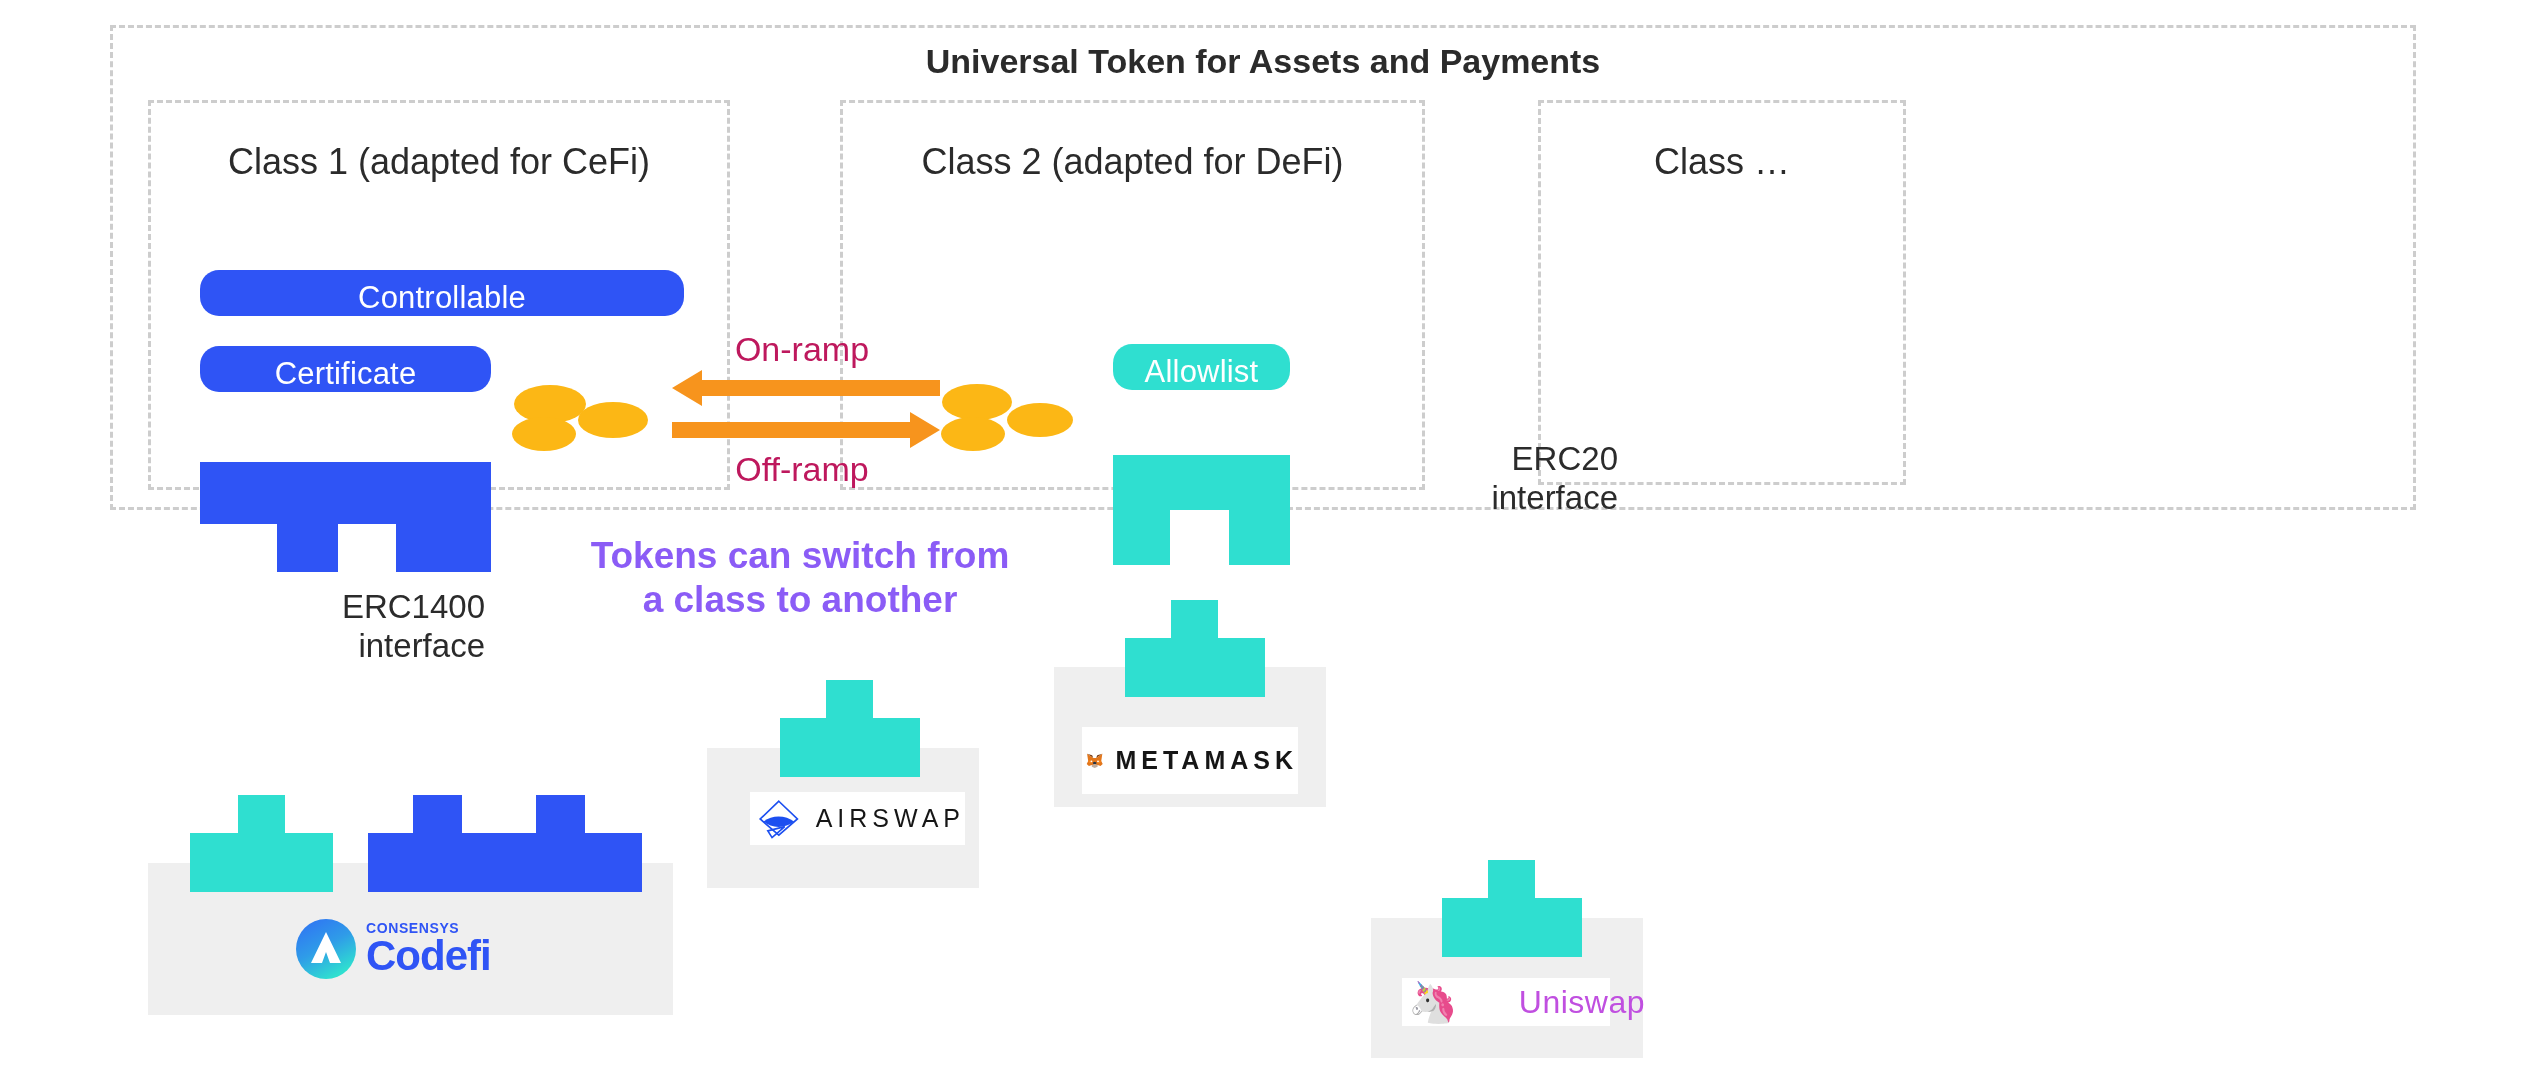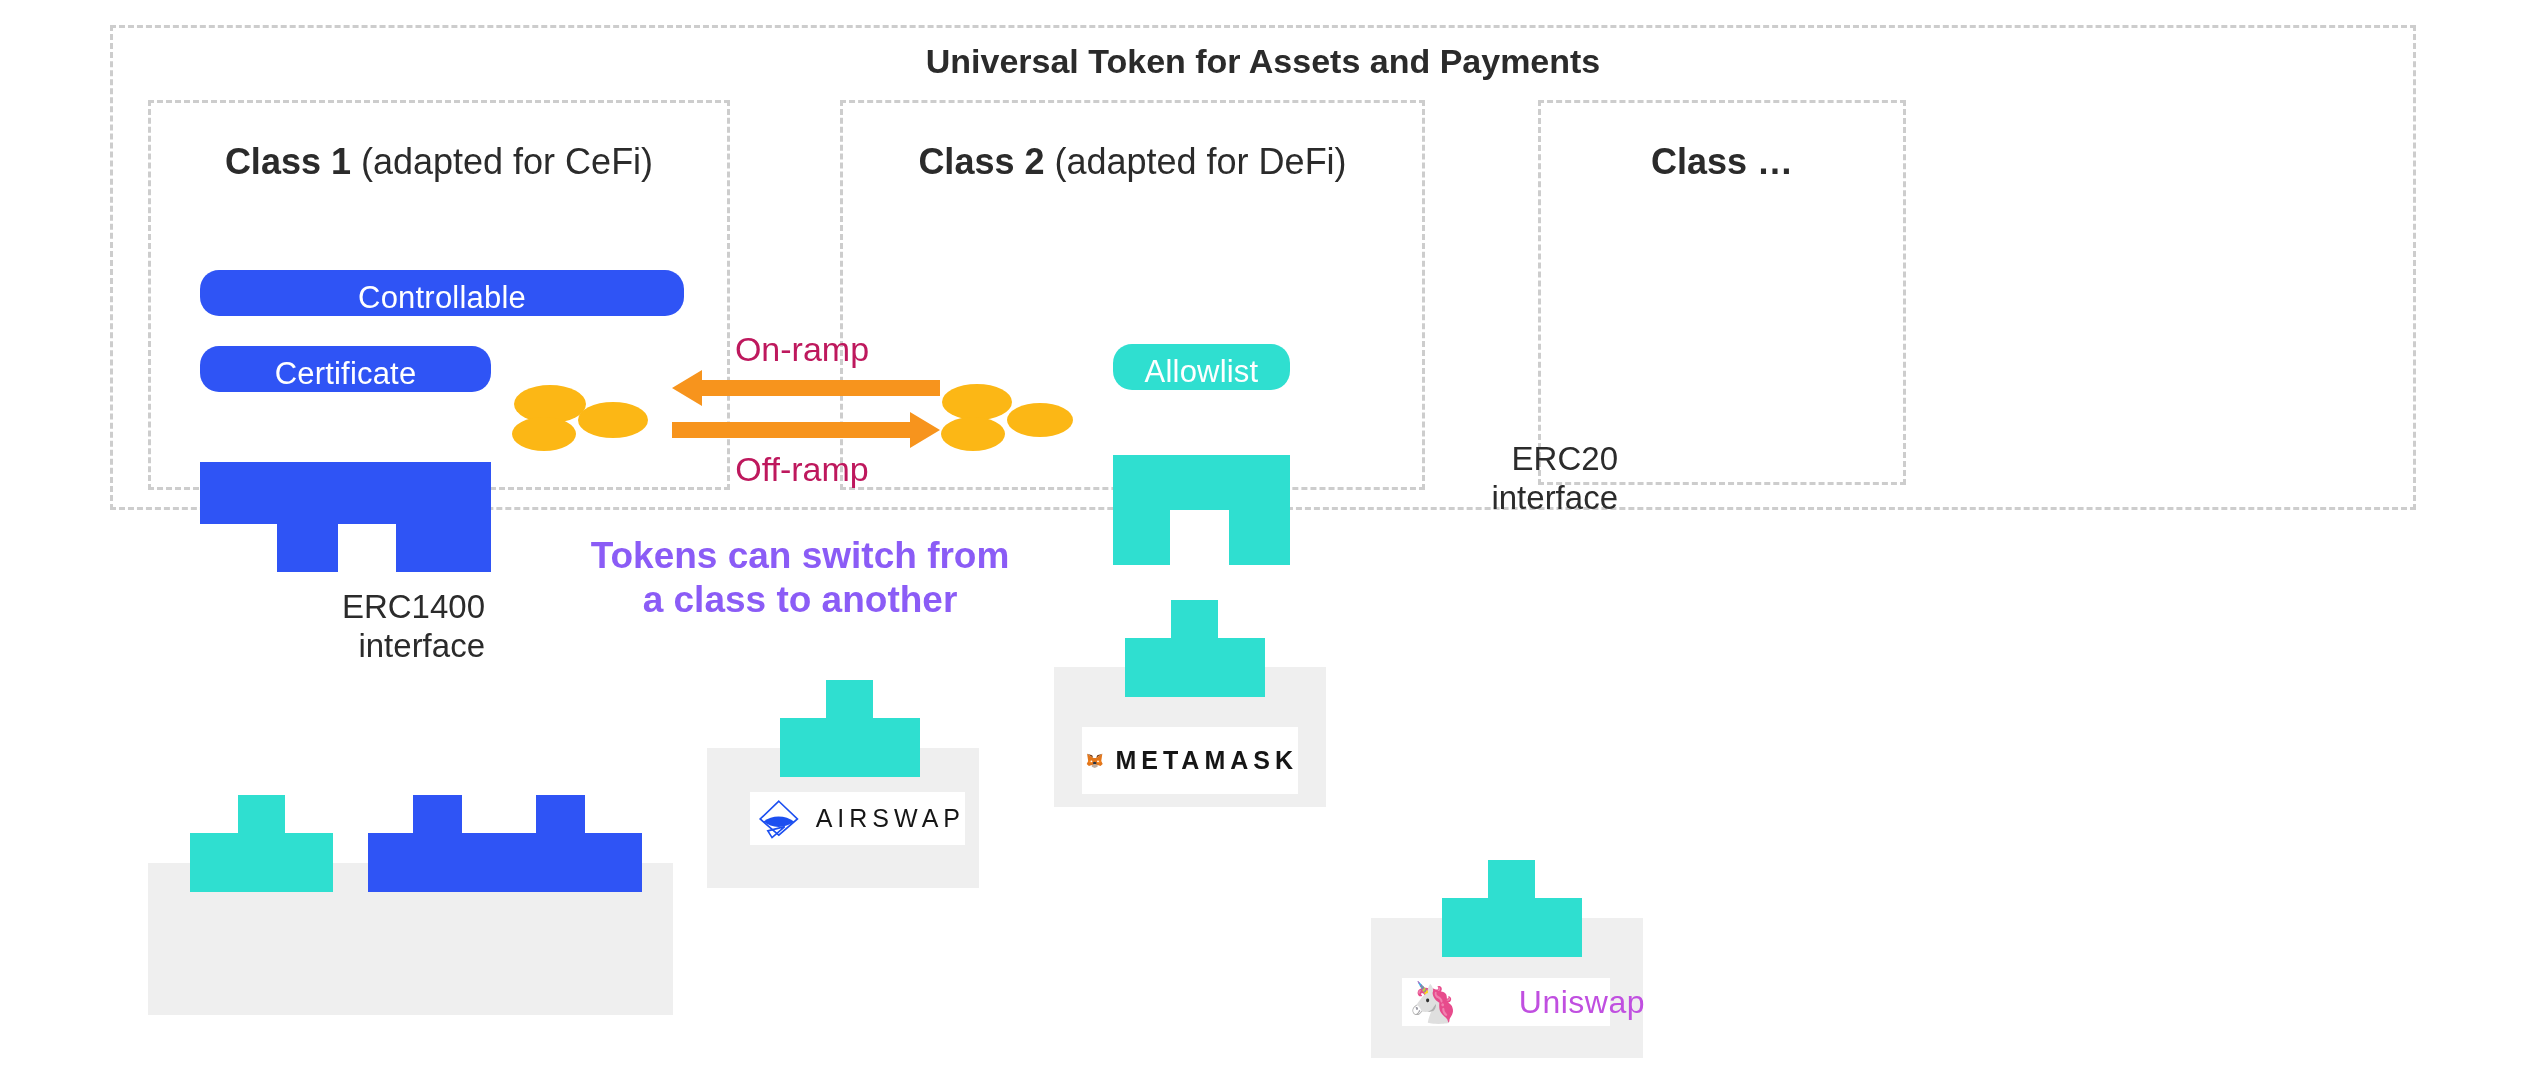--- a/index.html
+++ b/index.html
@@ -40,7 +40,7 @@
     color: #2b2b2b;
     white-space: nowrap;
   }
-  .box-title b { font-weight: bold; }
+  .box-title b { font-weight: normal; }
 
   #main-title {
     position: absolute;

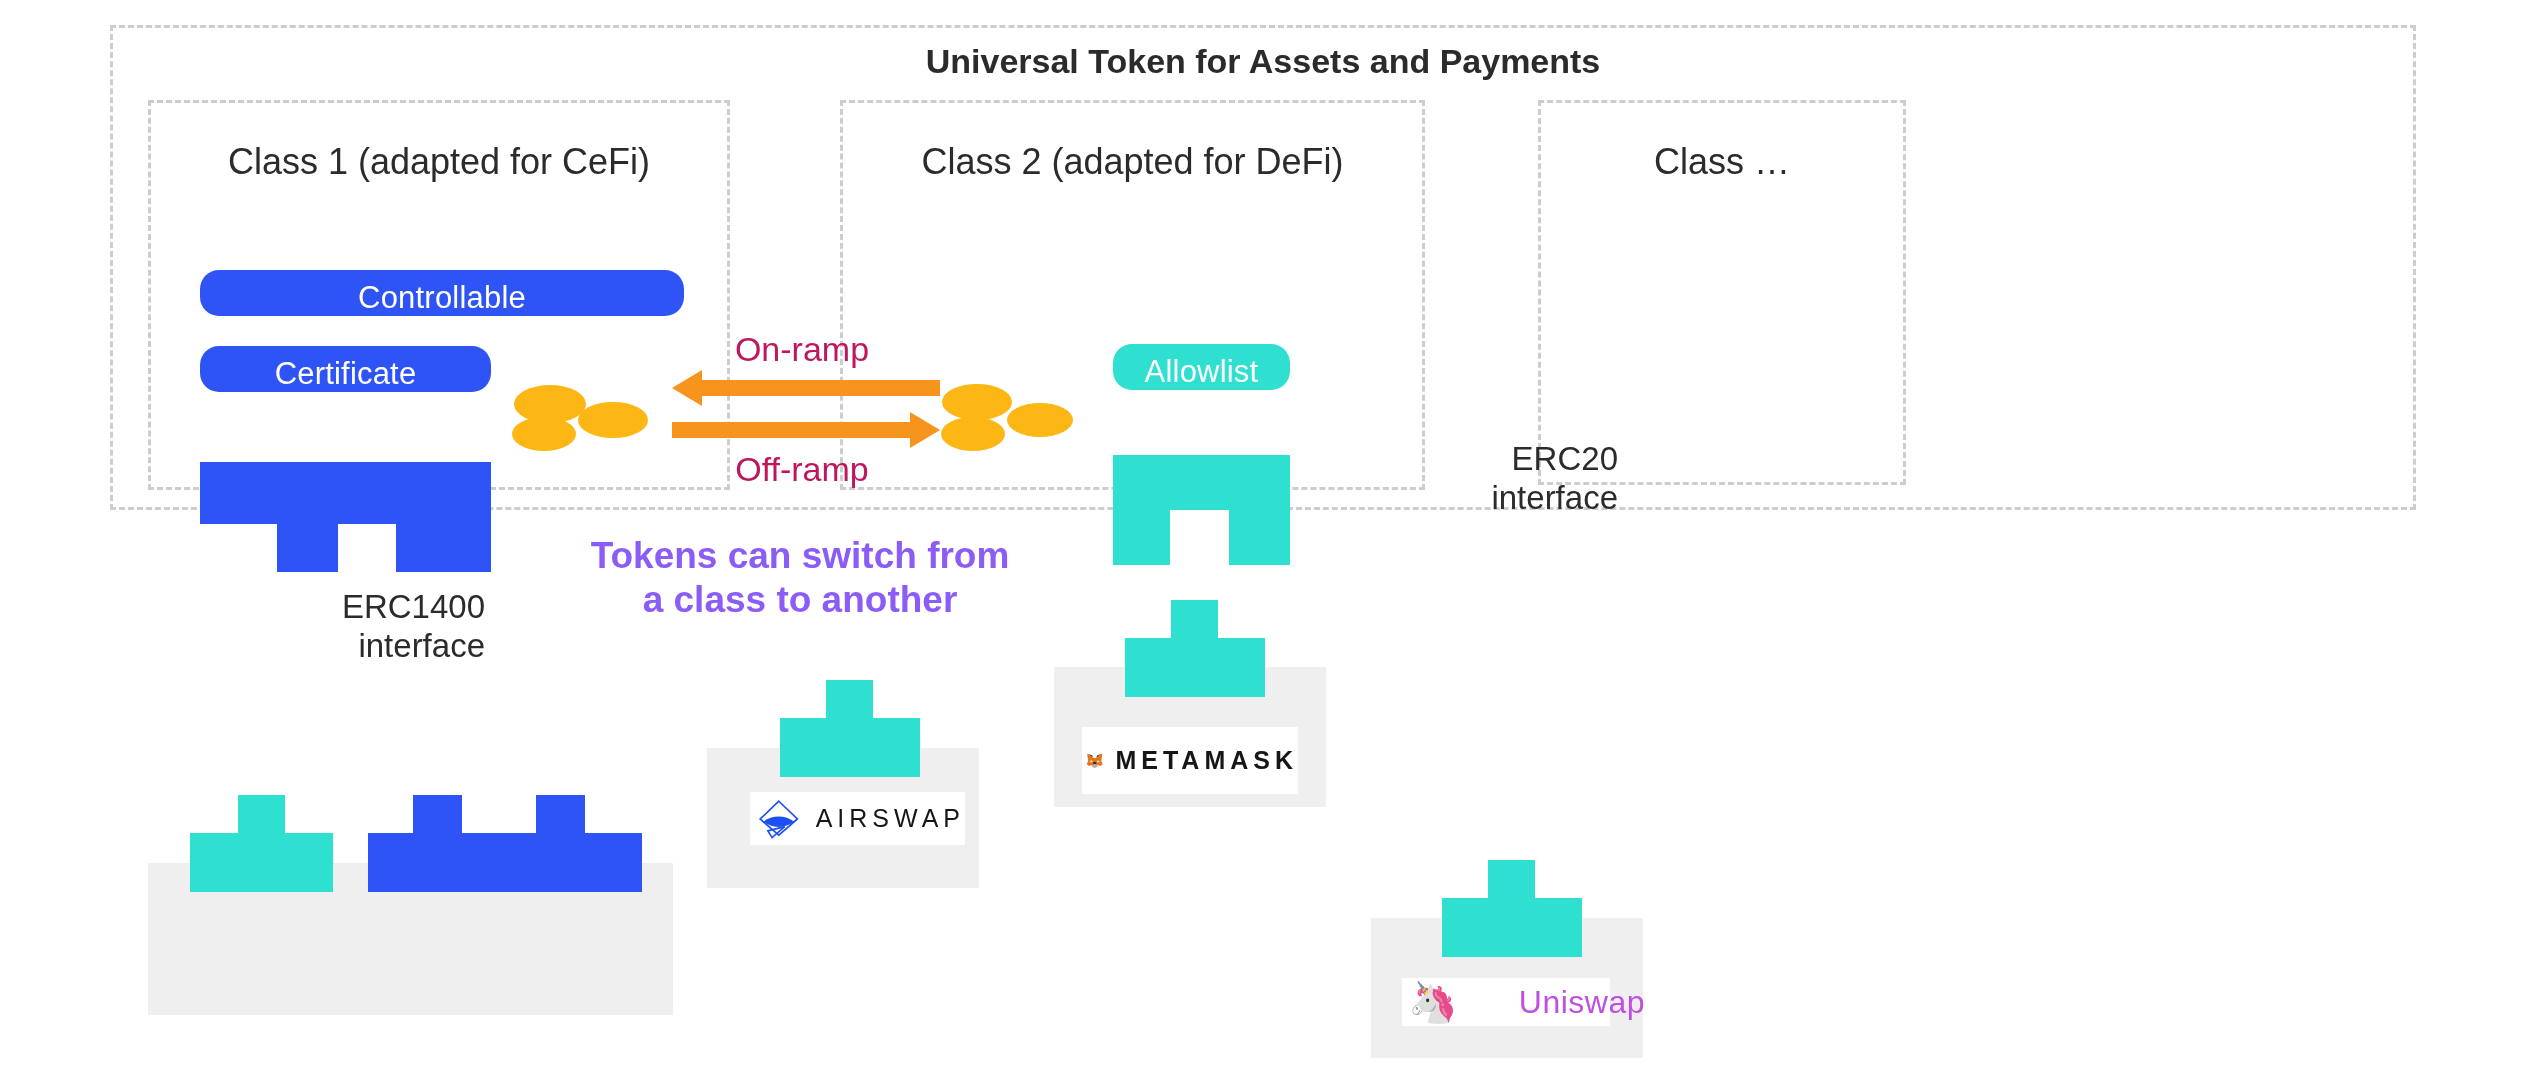--- a/index.html
+++ b/index.html
@@ -251,6 +251,25 @@
     <svg width="274" height="97" viewBox="0 0 274 97">
       <path d="M45,0 H94 V38 H168 V0 H217 V38 H274 V97 H0 V38 H45 Z" fill="#2f54f5"></path>
     </svg>
+  </div>
+  <div class="app-logo-plate" id="codefi-plate">
+    <div id="codefi-wordmark">
+      <svg width="60" height="60" viewBox="0 0 60 60">
+        <defs>
+          <linearGradient id="cdf" x1="0" y1="0" x2="0.55" y2="1">
+            <stop offset="0%" stop-color="#2f6ef5"></stop>
+            <stop offset="55%" stop-color="#2f9ce8"></stop>
+            <stop offset="100%" stop-color="#2fdfd0"></stop>
+          </linearGradient>
+        </defs>
+        <circle cx="30" cy="30" r="30" fill="url(#cdf)"></circle>
+        <path d="M30 13 L45 44 L34 44 L30 33 L26 44 L15 44 Z" fill="#ffffff"></path>
+      </svg>
+      <div class="codefi-text">
+        <span class="codefi-sub">CONSENSYS</span>
+        <span class="codefi-main">Codefi</span>
+      </div>
+    </div>
   </div>
 
   <div class="app-card" id="card-airswap"></div>

